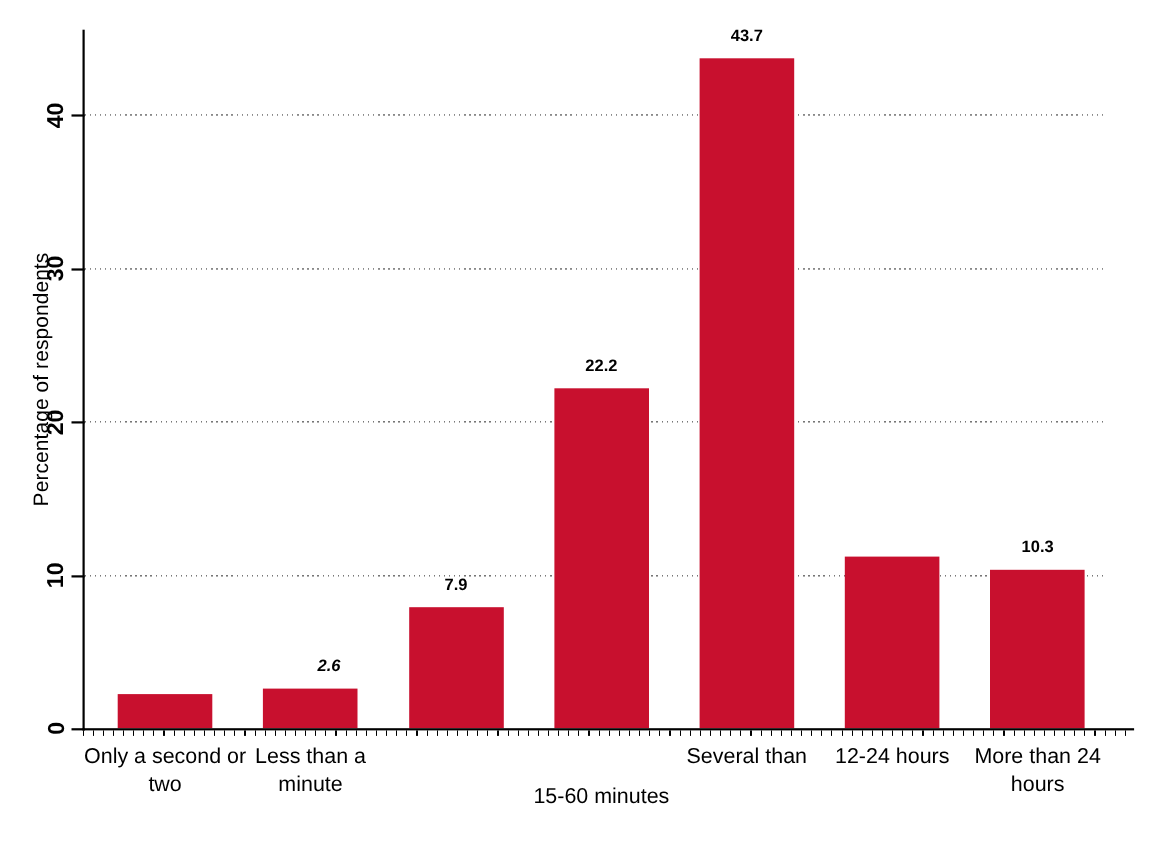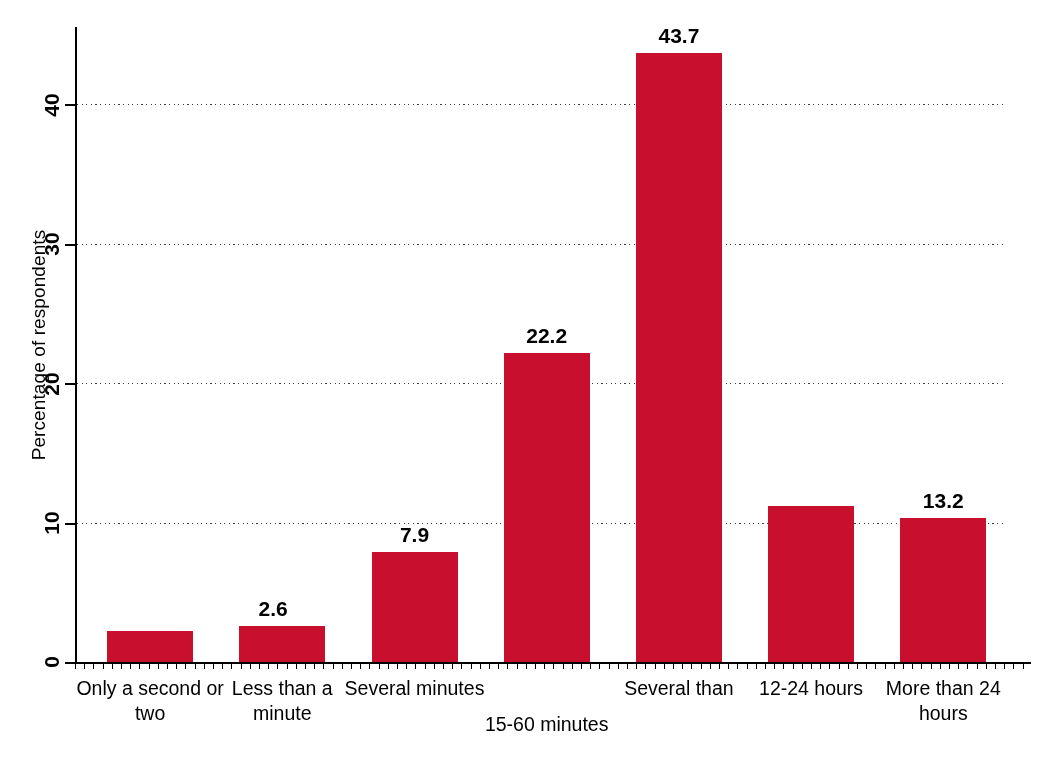--- a/index.html
+++ b/index.html
@@ -111,7 +111,7 @@
   }
   .bar-value {
     position: absolute;
-    font-size: 21px;
+    font-size: 15px;
     font-weight: 700;
     text-align: center;
     white-space: nowrap;

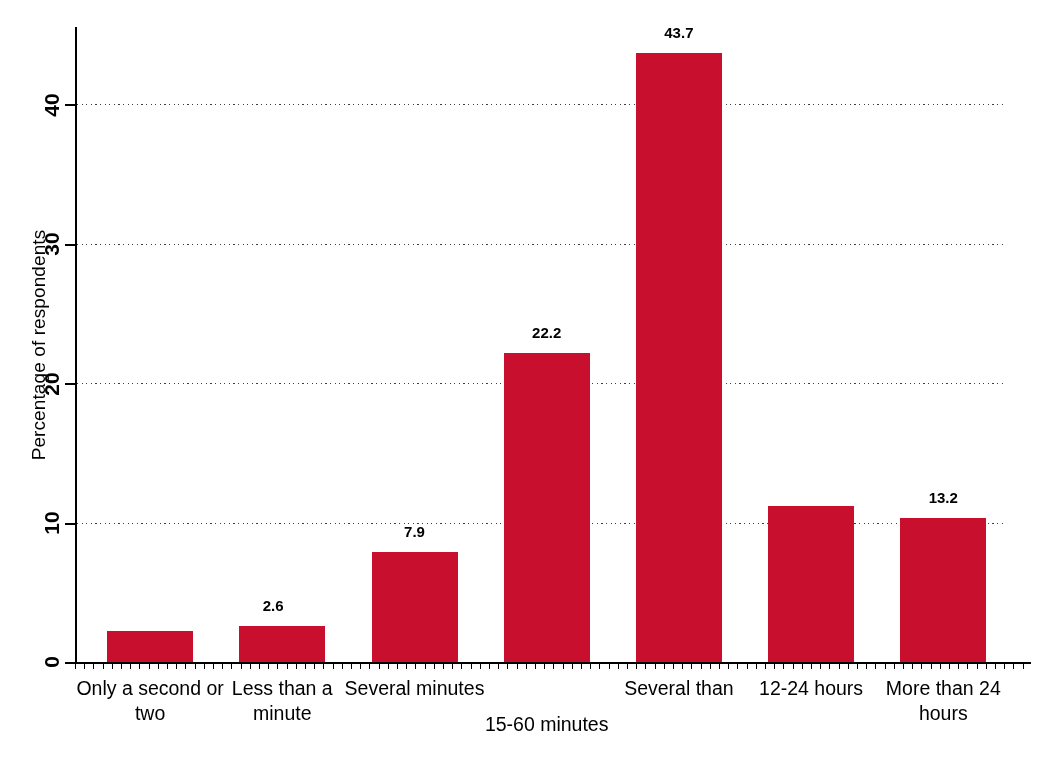--- a/index.html
+++ b/index.html
@@ -172,7 +172,7 @@
   <div class="bar-value" id="val-2" style="left: 338.4px; width: 152.2px; top: 522.874px;">7.9</div>
   <div class="bar-value" id="val-3" style="left: 470.6px; width: 152.2px; top: 323.532px;">22.2</div>
   <div class="bar-value" id="val-4" style="left: 602.8px; width: 152.2px; top: 23.822px;">43.7</div>
-  <div class="bar-value" id="val-6" style="left: 867.2px; width: 152.2px; top: 489.418px;">13.2</div>
+  <div class="bar-value" id="val-6" style="left: 867.2px; width: 152.2px; top: 489.418px;">10.3</div>
 
   <div class="x-tick-label" id="cat-1" style="left: 208.2px; width: 148.2px;">Less than a minute</div>
   <div class="x-tick-label" id="cat-0" style="left: 76px; width: 148.2px;">Only a second or two</div>

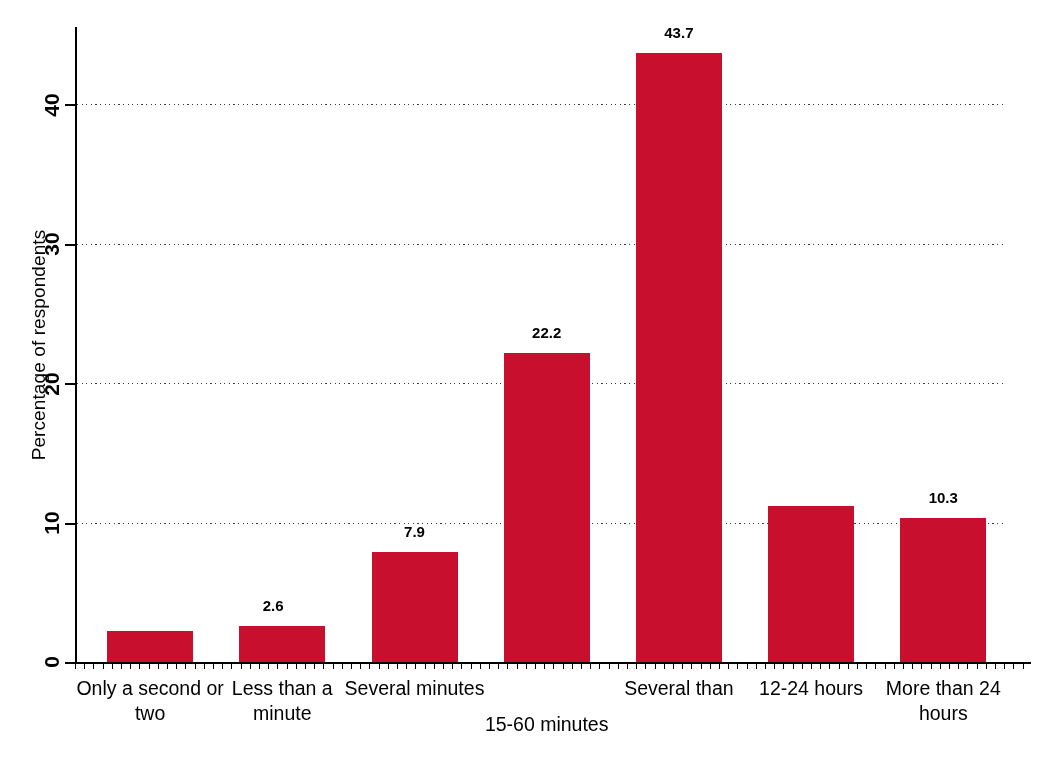--- a/index.html
+++ b/index.html
@@ -168,7 +168,7 @@
   <div class="bar" id="bar-5" style="left: 768.1px; width: 86px; top: 505.872px; height: 156.128px; background: rgb(200, 16, 46);"></div>
   <div class="bar" id="bar-6" style="left: 900.3px; width: 86px; top: 518.418px; height: 143.582px; background: rgb(200, 16, 46);"></div>
 
-  <div class="bar-value" id="val-1" style="left: 197px; width: 152.2px; top: 596.756px;">2.6</div>
+  <div class="bar-value" id="val-1" style="left: 223px; width: 152.2px; top: 596.756px; font-style: italic;">2.6</div>
   <div class="bar-value" id="val-2" style="left: 338.4px; width: 152.2px; top: 522.874px;">7.9</div>
   <div class="bar-value" id="val-3" style="left: 470.6px; width: 152.2px; top: 323.532px;">22.2</div>
   <div class="bar-value" id="val-4" style="left: 602.8px; width: 152.2px; top: 23.822px;">43.7</div>

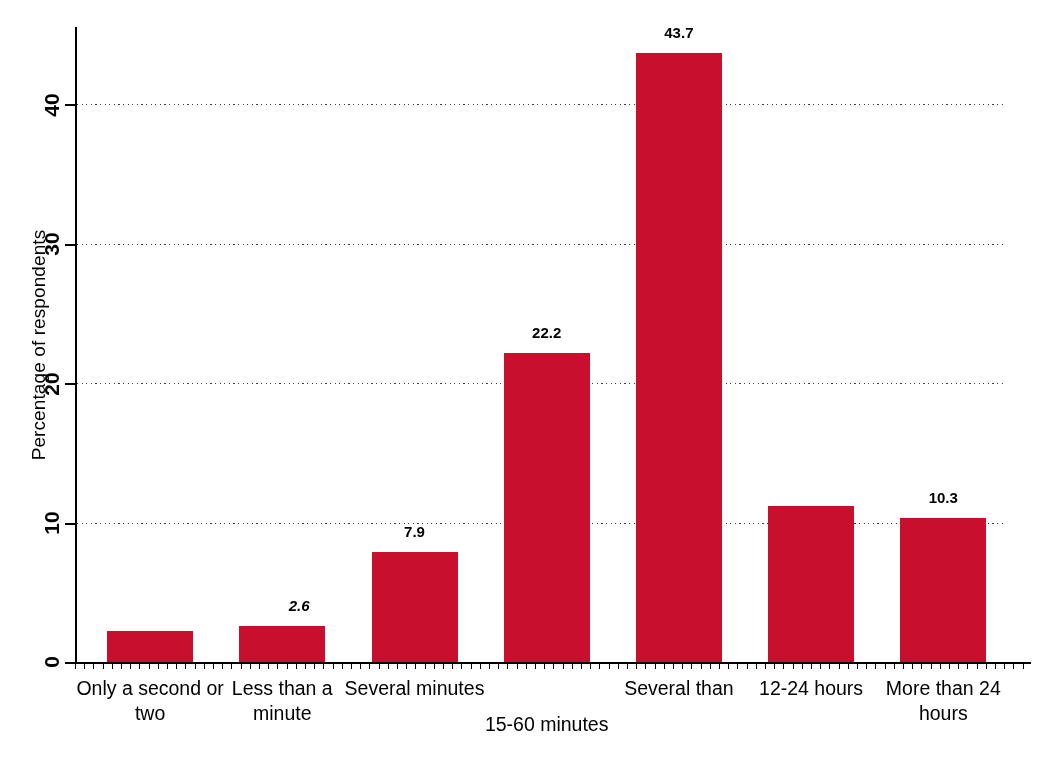--- a/index.html
+++ b/index.html
@@ -176,7 +176,6 @@
 
   <div class="x-tick-label" id="cat-1" style="left: 208.2px; width: 148.2px;">Less than a minute</div>
   <div class="x-tick-label" id="cat-0" style="left: 76px; width: 148.2px;">Only a second or two</div>
-  <div class="x-tick-label" id="cat-2" style="left: 340.4px; width: 148.2px;">Several minutes</div>
   <div class="x-tick-label" id="cat-3" style="left: 472.6px; width: 148.2px; margin-top: 36px;">15-60 minutes</div>
   <div class="x-tick-label" id="cat-4" style="left: 604.8px; width: 148.2px;">Several than</div>
   <div class="x-tick-label" id="cat-5" style="left: 737px; width: 148.2px;">12-24 hours</div>

